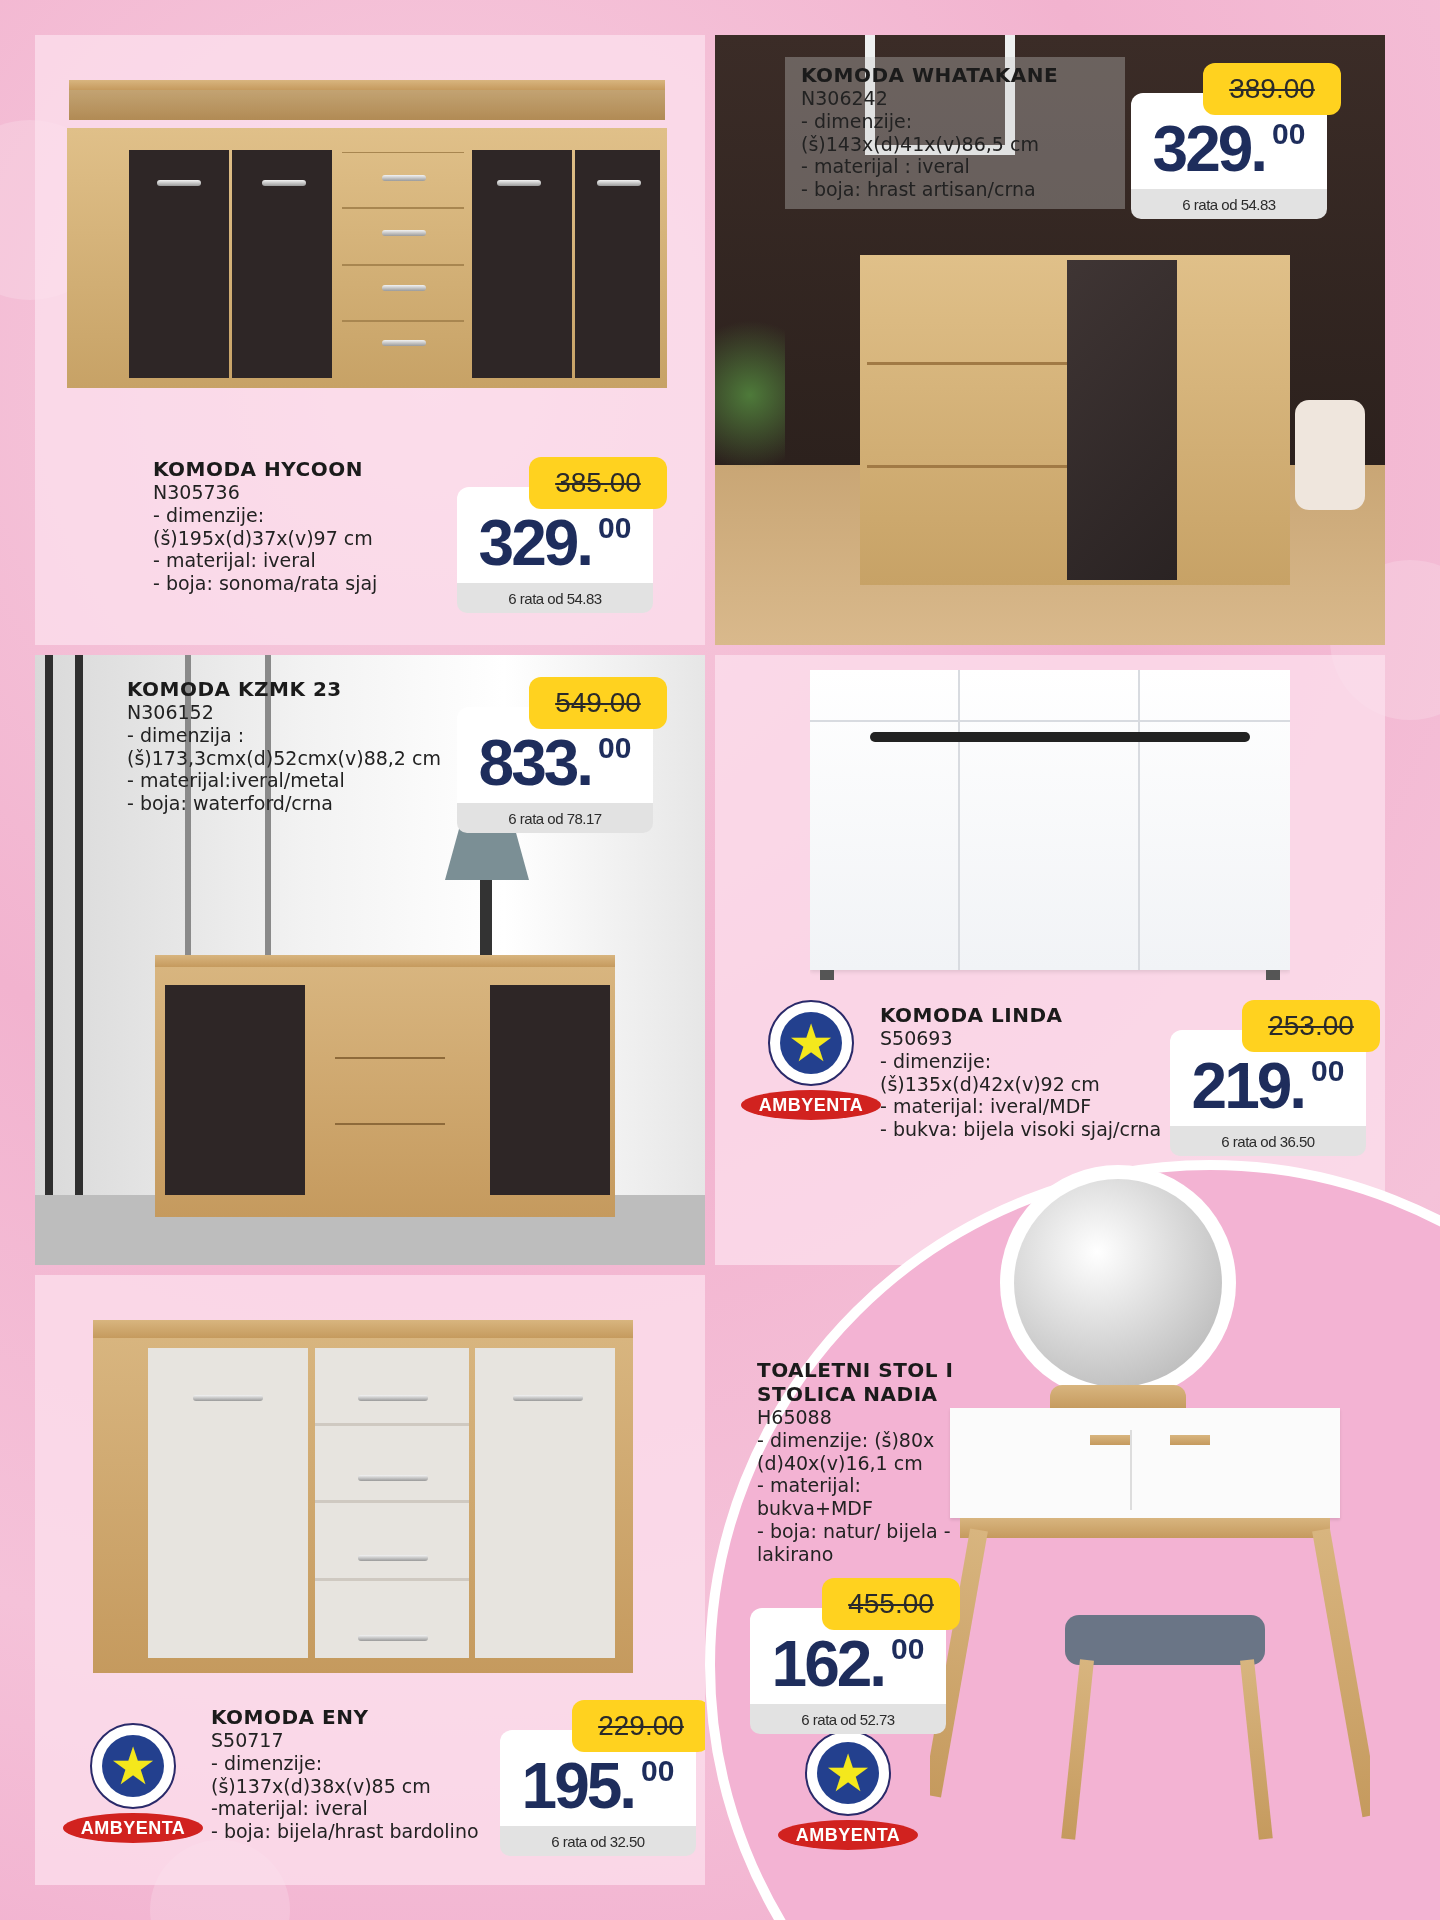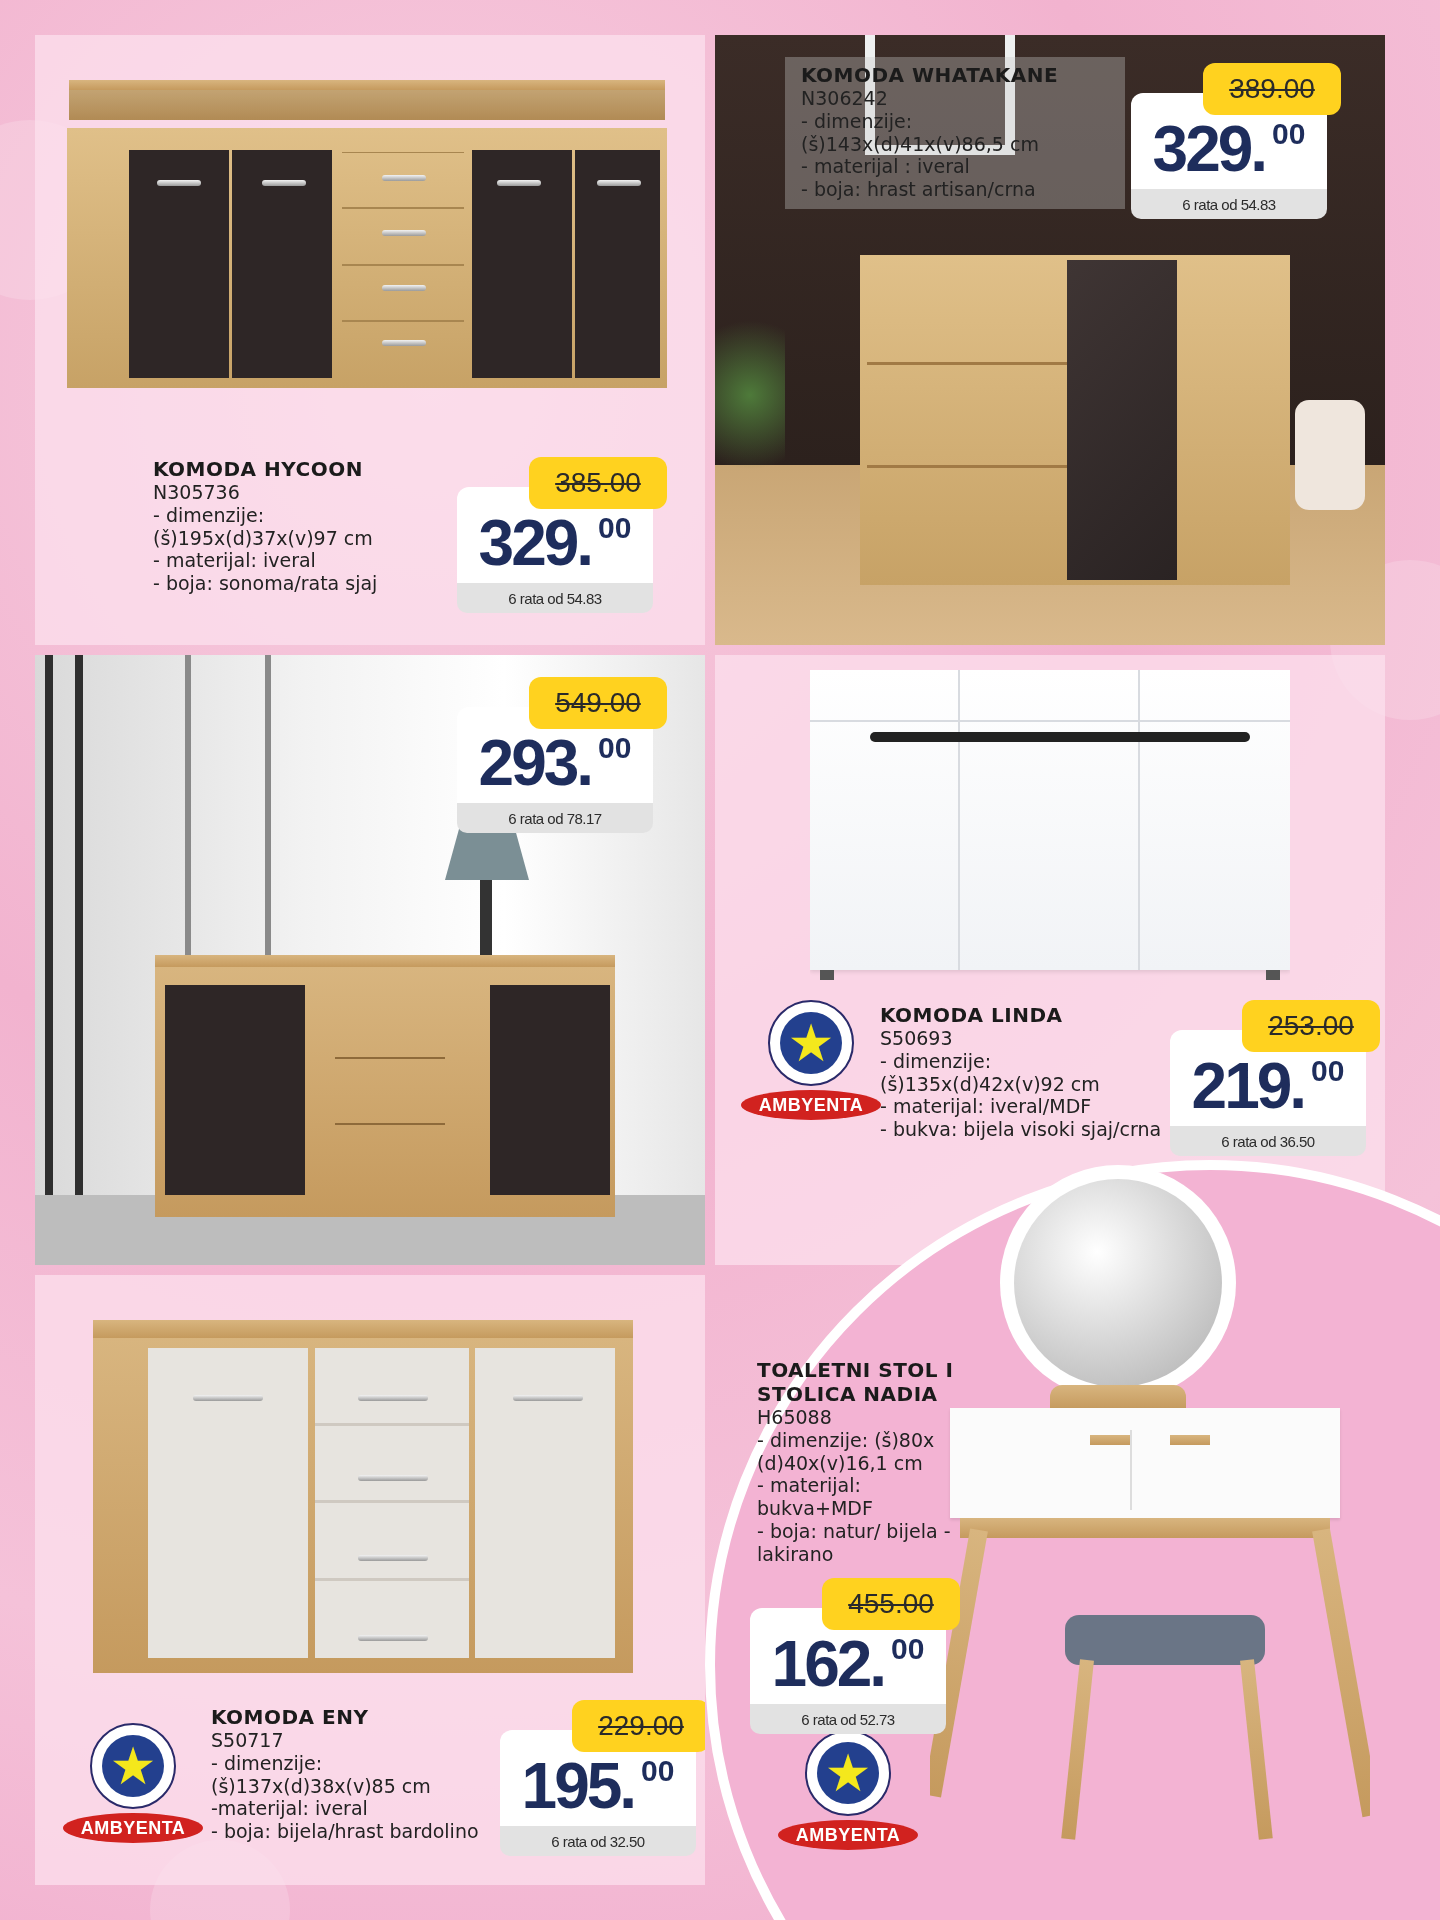--- a/index.html
+++ b/index.html
@@ -170,6 +170,14 @@
     <div style="position:absolute;left:410px;top:170px;width:84px;height:55px;background:#7b8f95;clip-path:polygon(18% 0,82% 0,100% 100%,0 100%);"></div>
     <div style="position:absolute;left:445px;top:225px;width:12px;height:75px;background:#333;"></div>
   </div>
+  <div class="info" style="left:92px;top:22px;">
+    <div class="title">KOMODA KZMK 23</div>
+    <div class="code">N306152</div>
+    <div class="line">- dimenzija :</div>
+    <div class="line">(š)173,3cmx(d)52cmx(v)88,2 cm</div>
+    <div class="line">- materijal:iveral/metal</div>
+    <div class="line">- boja: waterford/crna</div>
+  </div>
   <div class="price-block" style="left:422px;top:22px;">
     <div class="price-old">549.00</div>
     <div class="price-main">

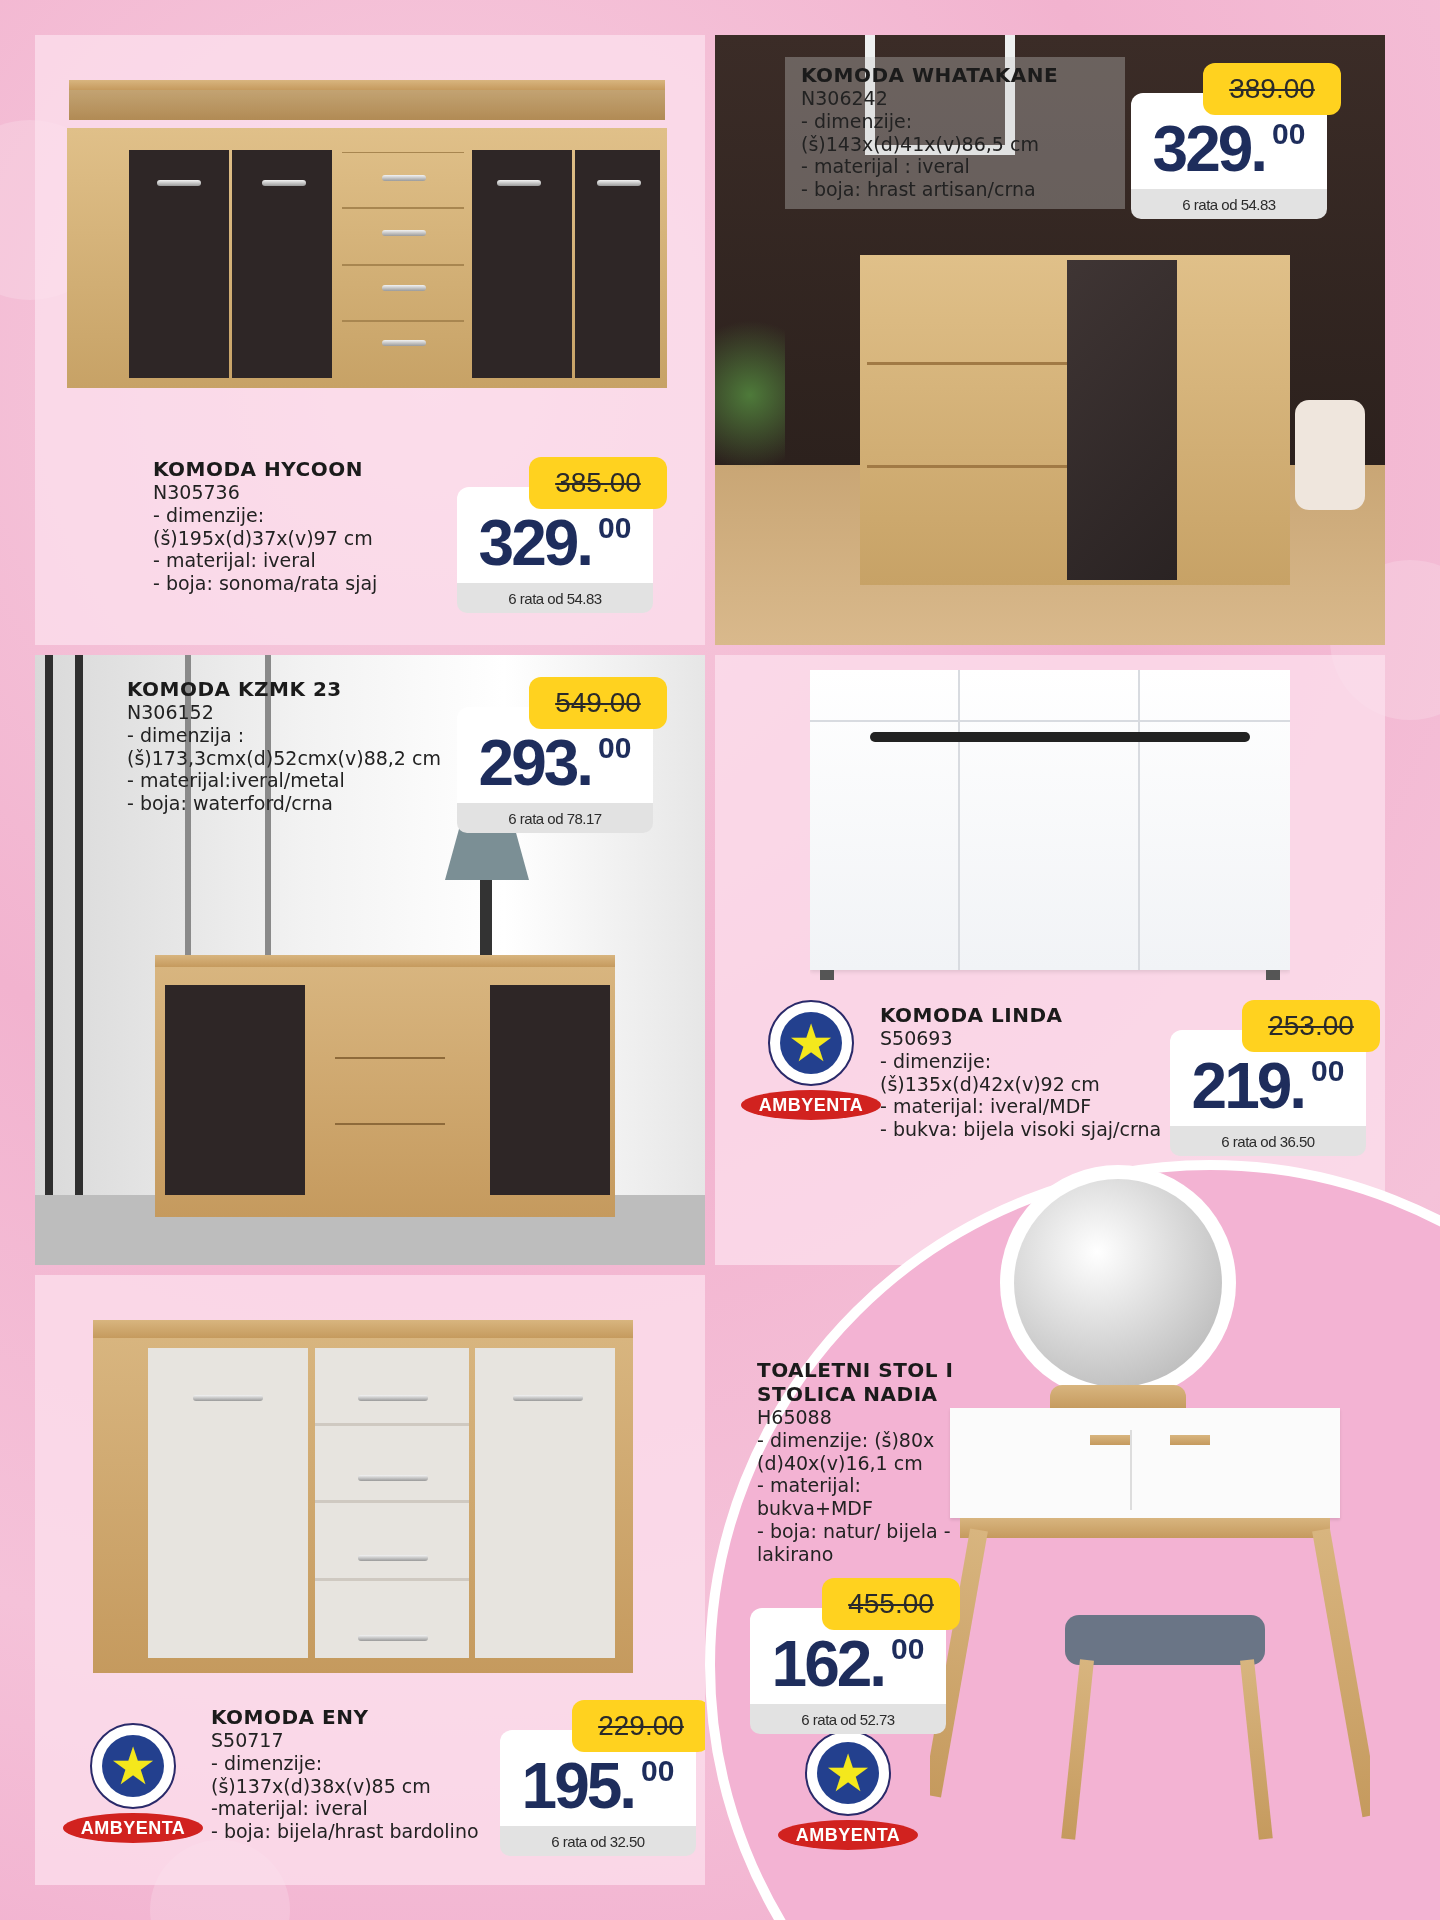--- a/index.html
+++ b/index.html
@@ -181,7 +181,7 @@
   <div class="price-block" style="left:422px;top:22px;">
     <div class="price-old">549.00</div>
     <div class="price-main">
-      <span class="int">293</span>
+      <span class="int">833</span>
         <span class="dot">.</span>
         <span class="dec">00</span>
     </div>

